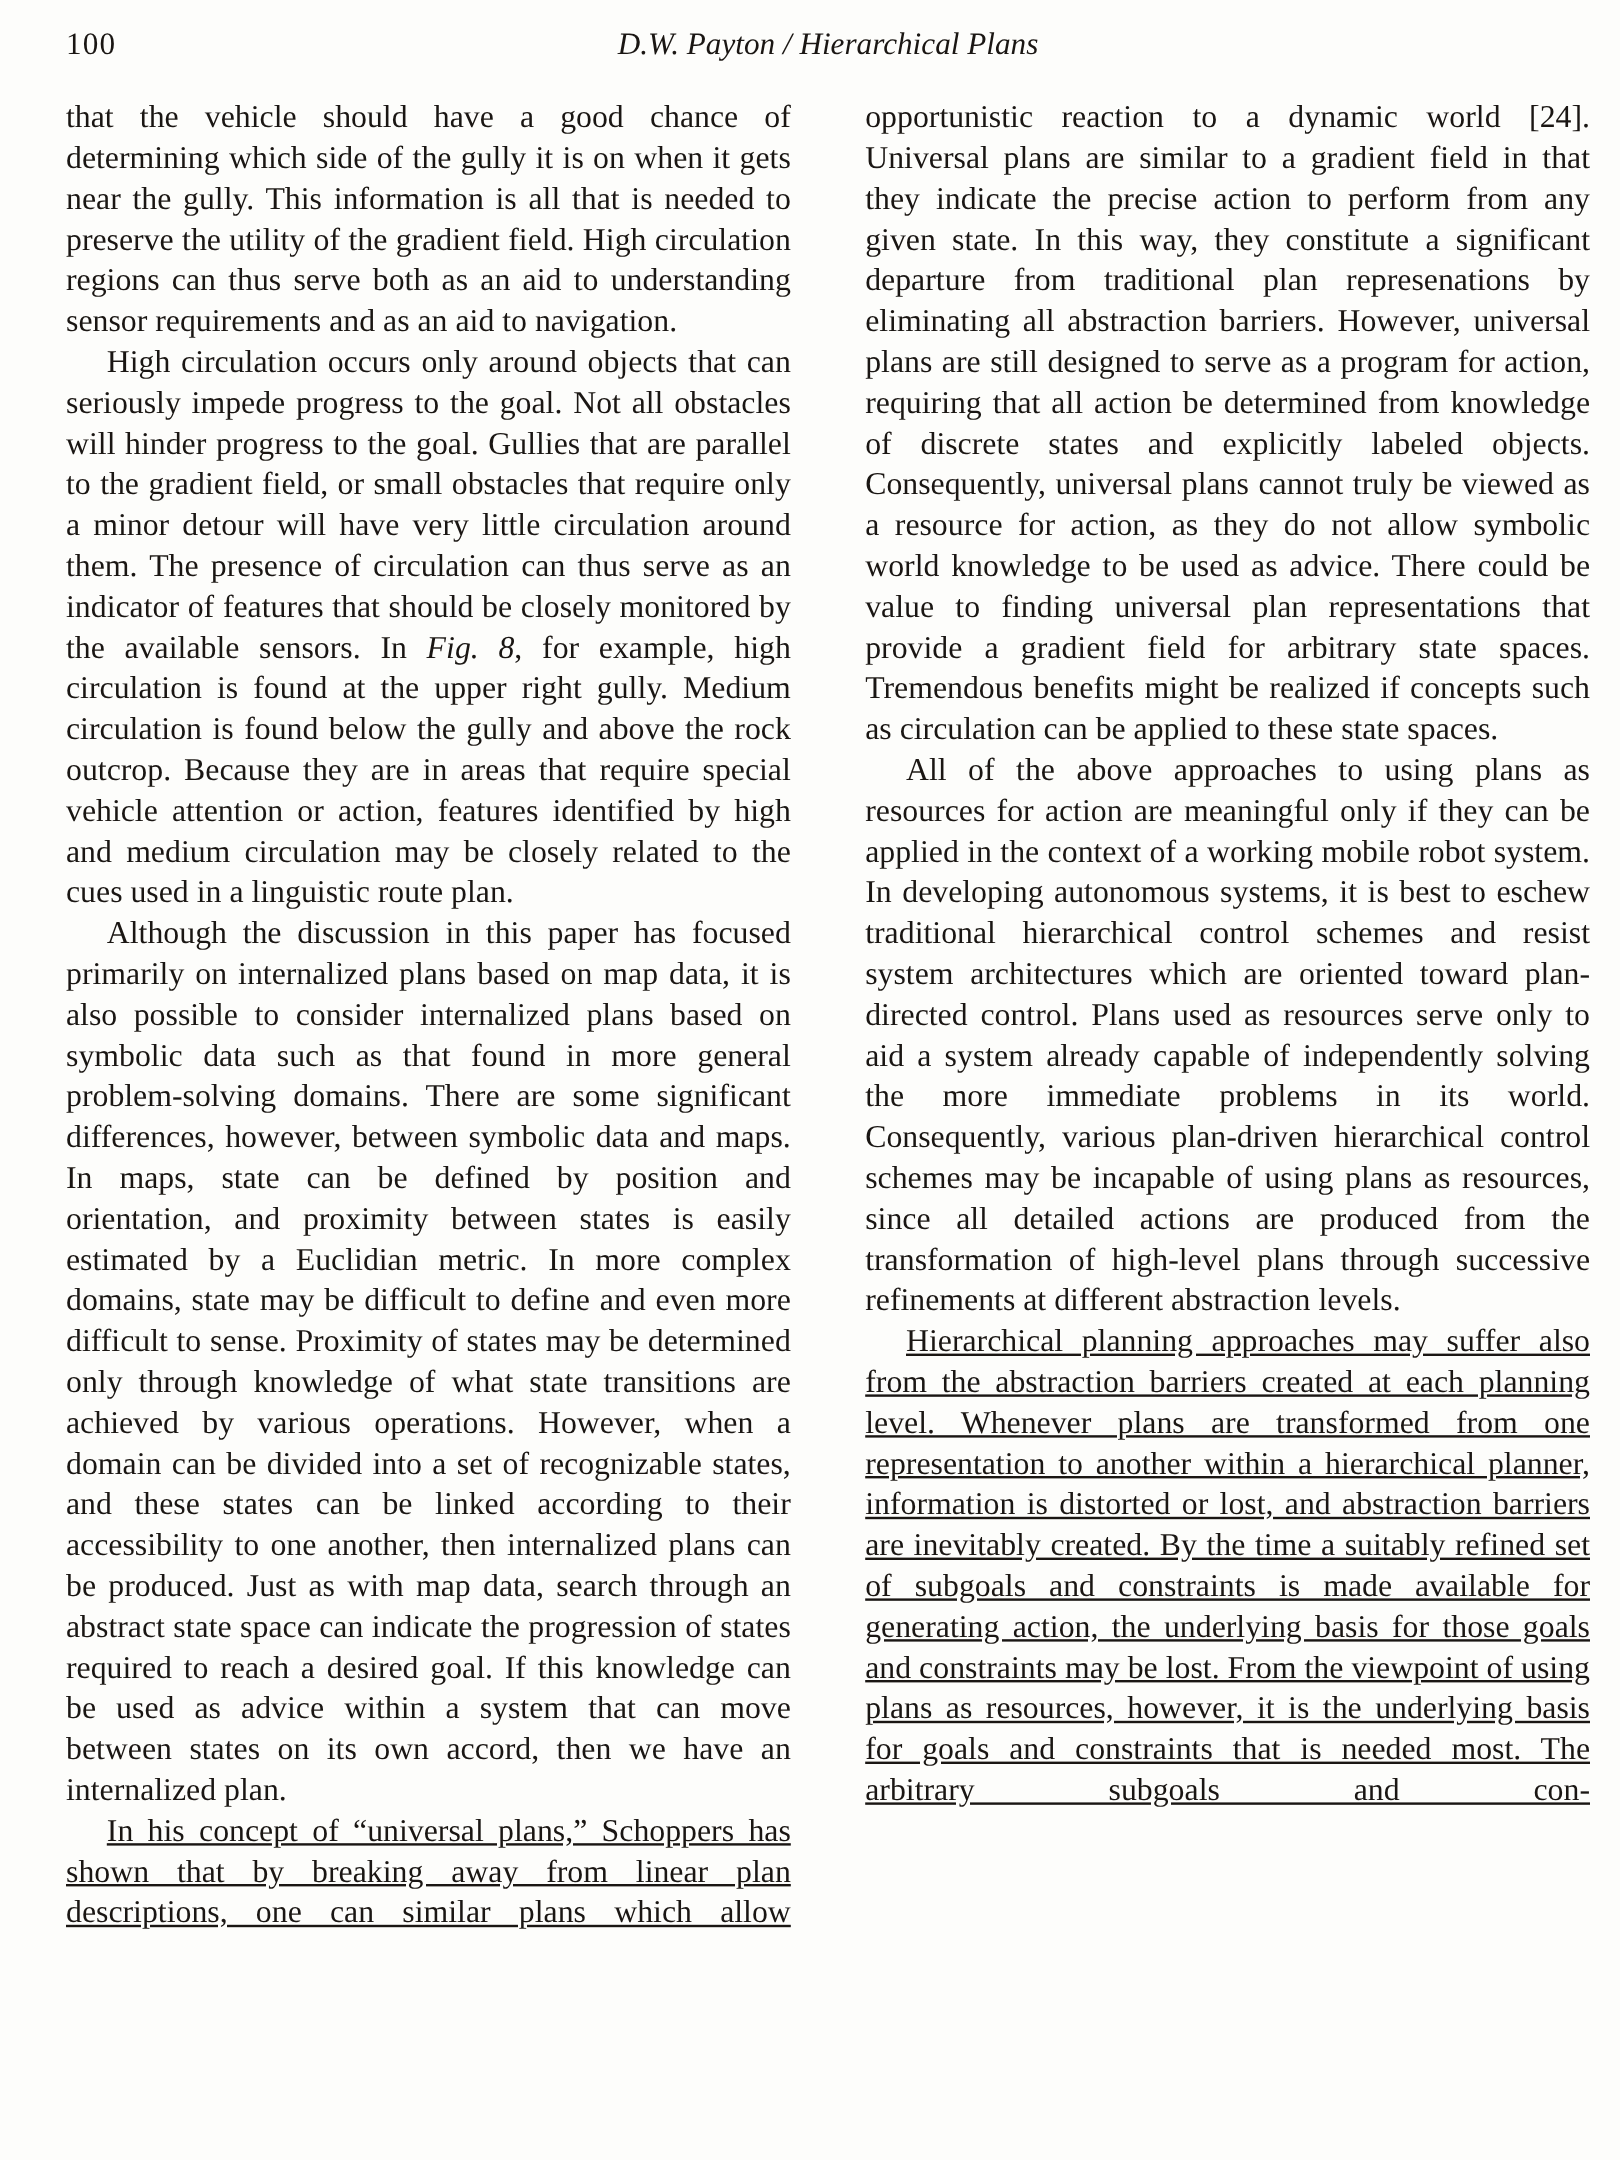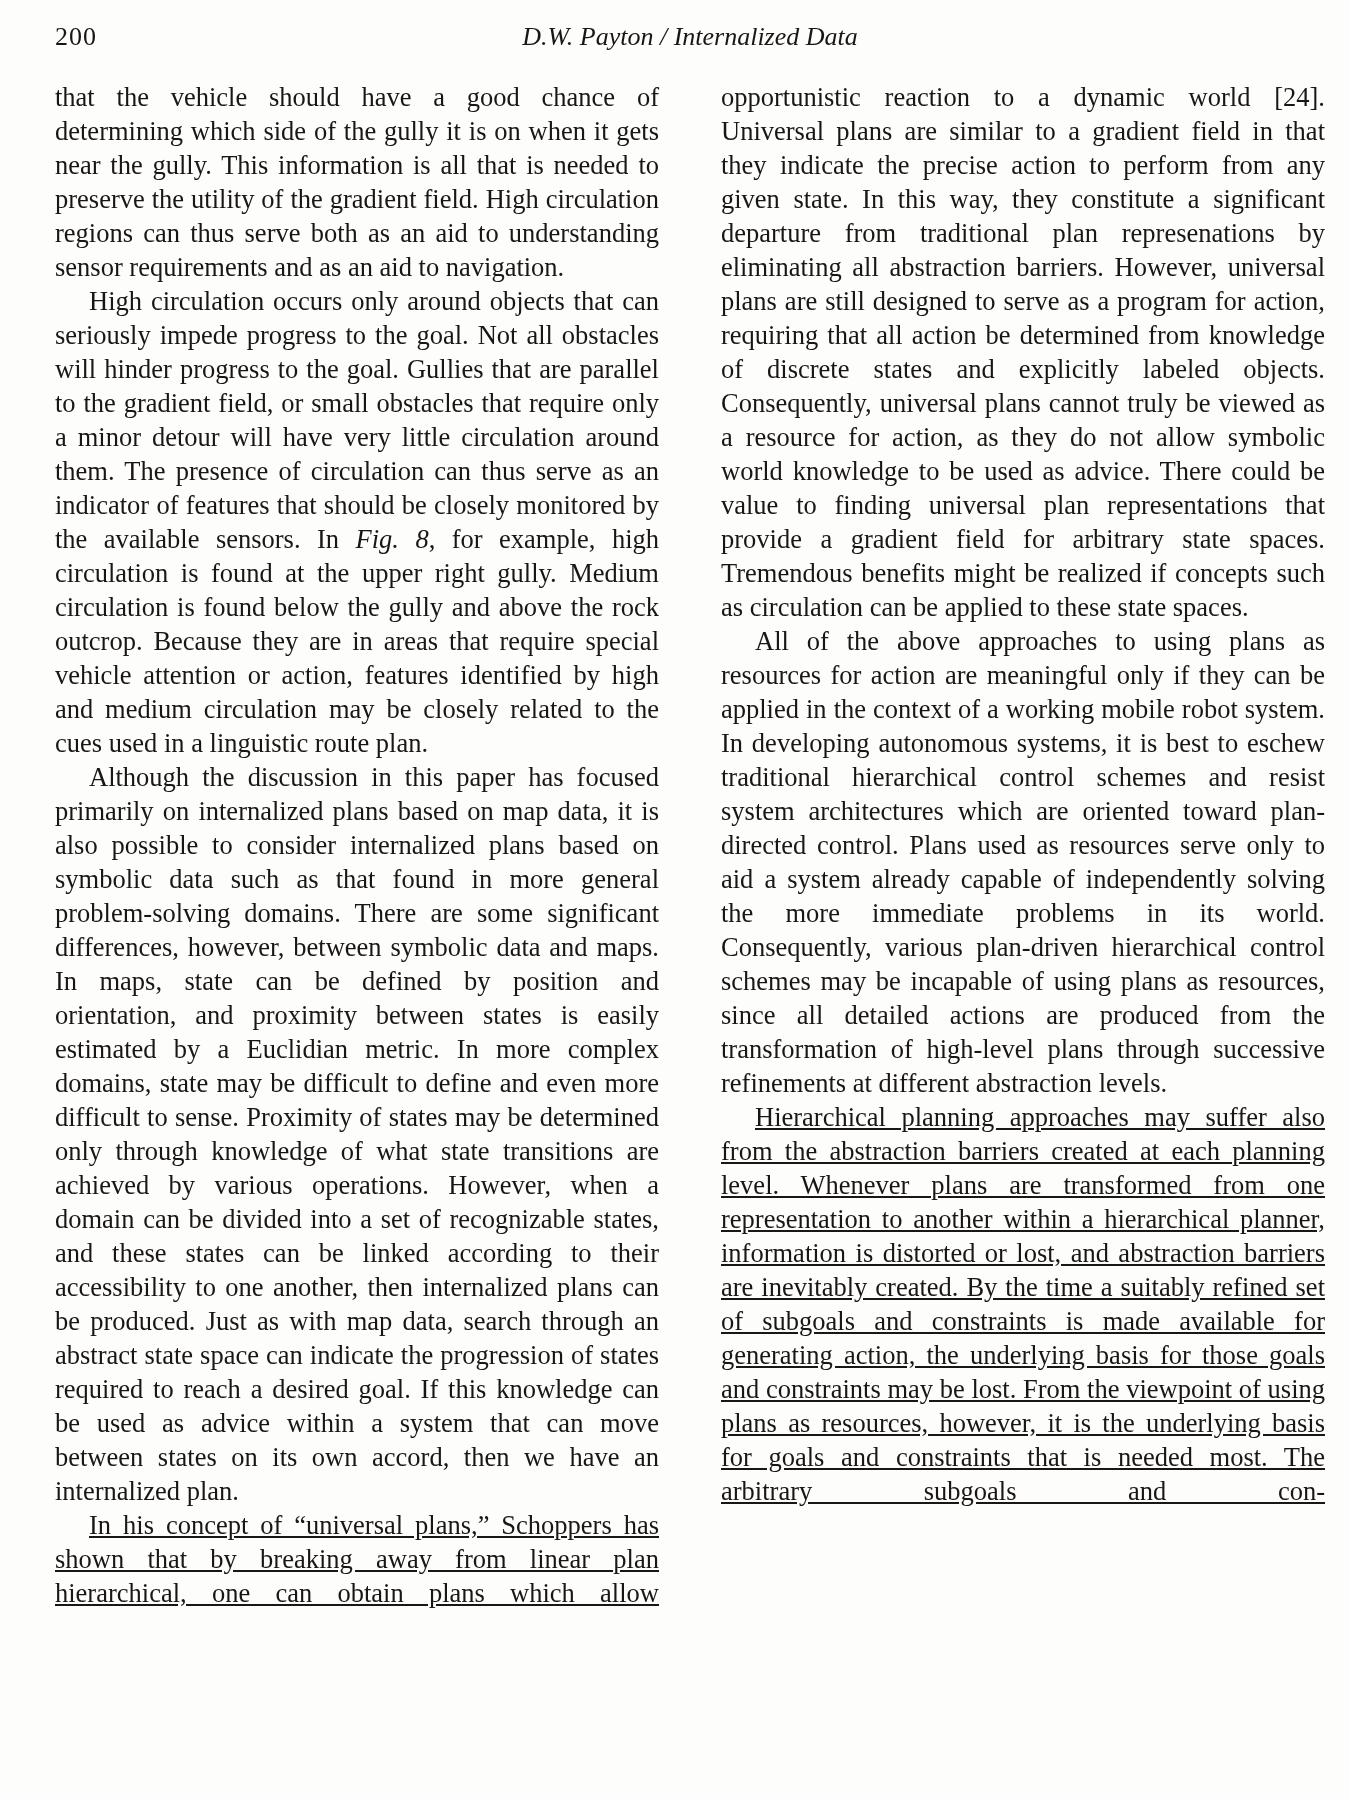--- a/index.html
+++ b/index.html
@@ -71,7 +71,7 @@
 <div class="page">
 
   <div class="running-header">
-    <span class="pageno">200</span>
+    <span class="pageno">100</span>
     <span class="runhead">D.W. Payton / Internalized Data</span>
   </div>
 

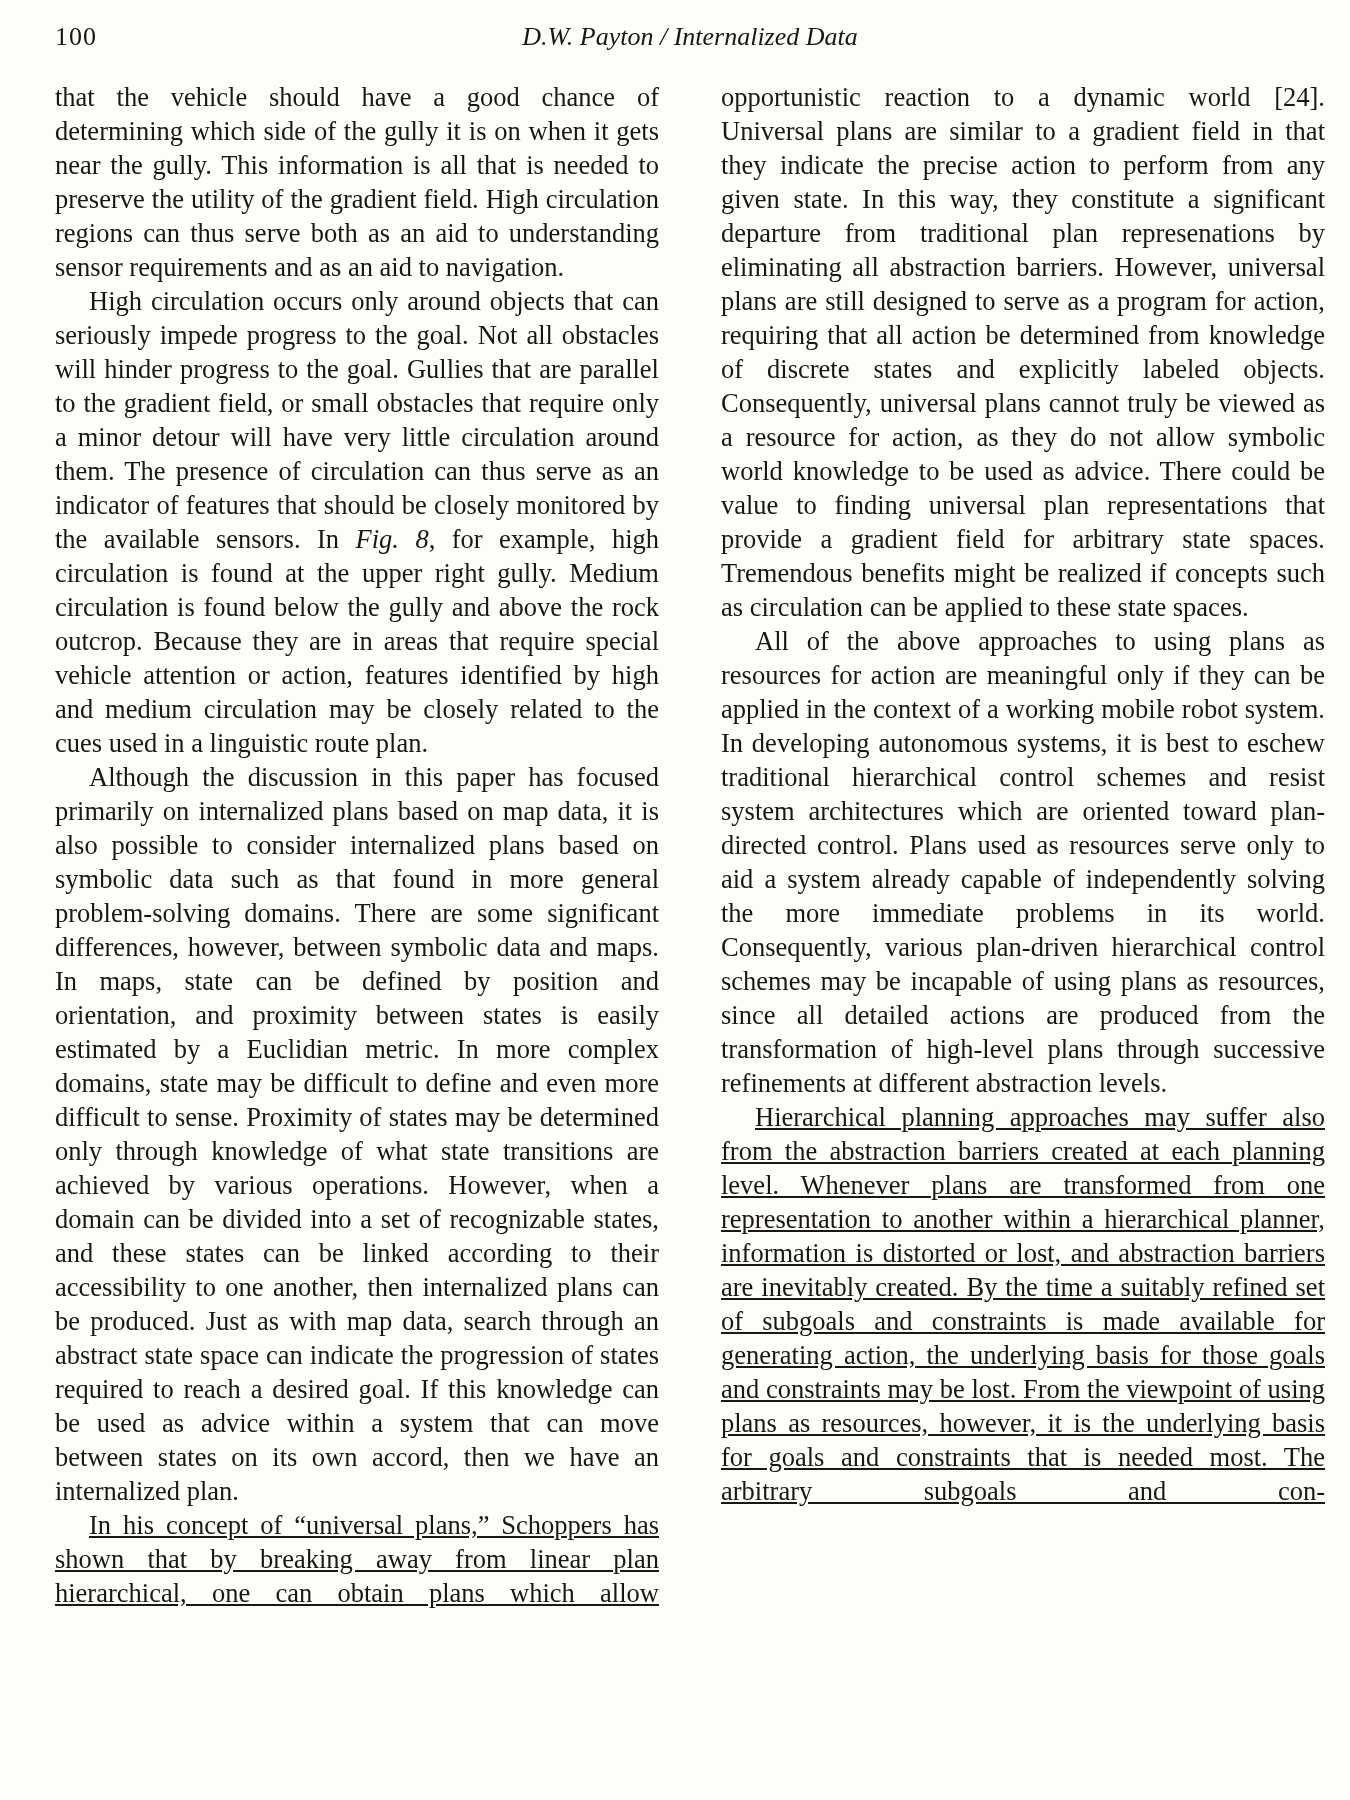--- a/index.html
+++ b/index.html
@@ -72,7 +72,7 @@
 
   <div class="running-header">
     <span class="pageno">100</span>
-    <span class="runhead">D.W. Payton / Internalized Data</span>
+    <span class="runhead">D.W. Payton / Hierarchical Plans</span>
   </div>
 
   <div class="columns">

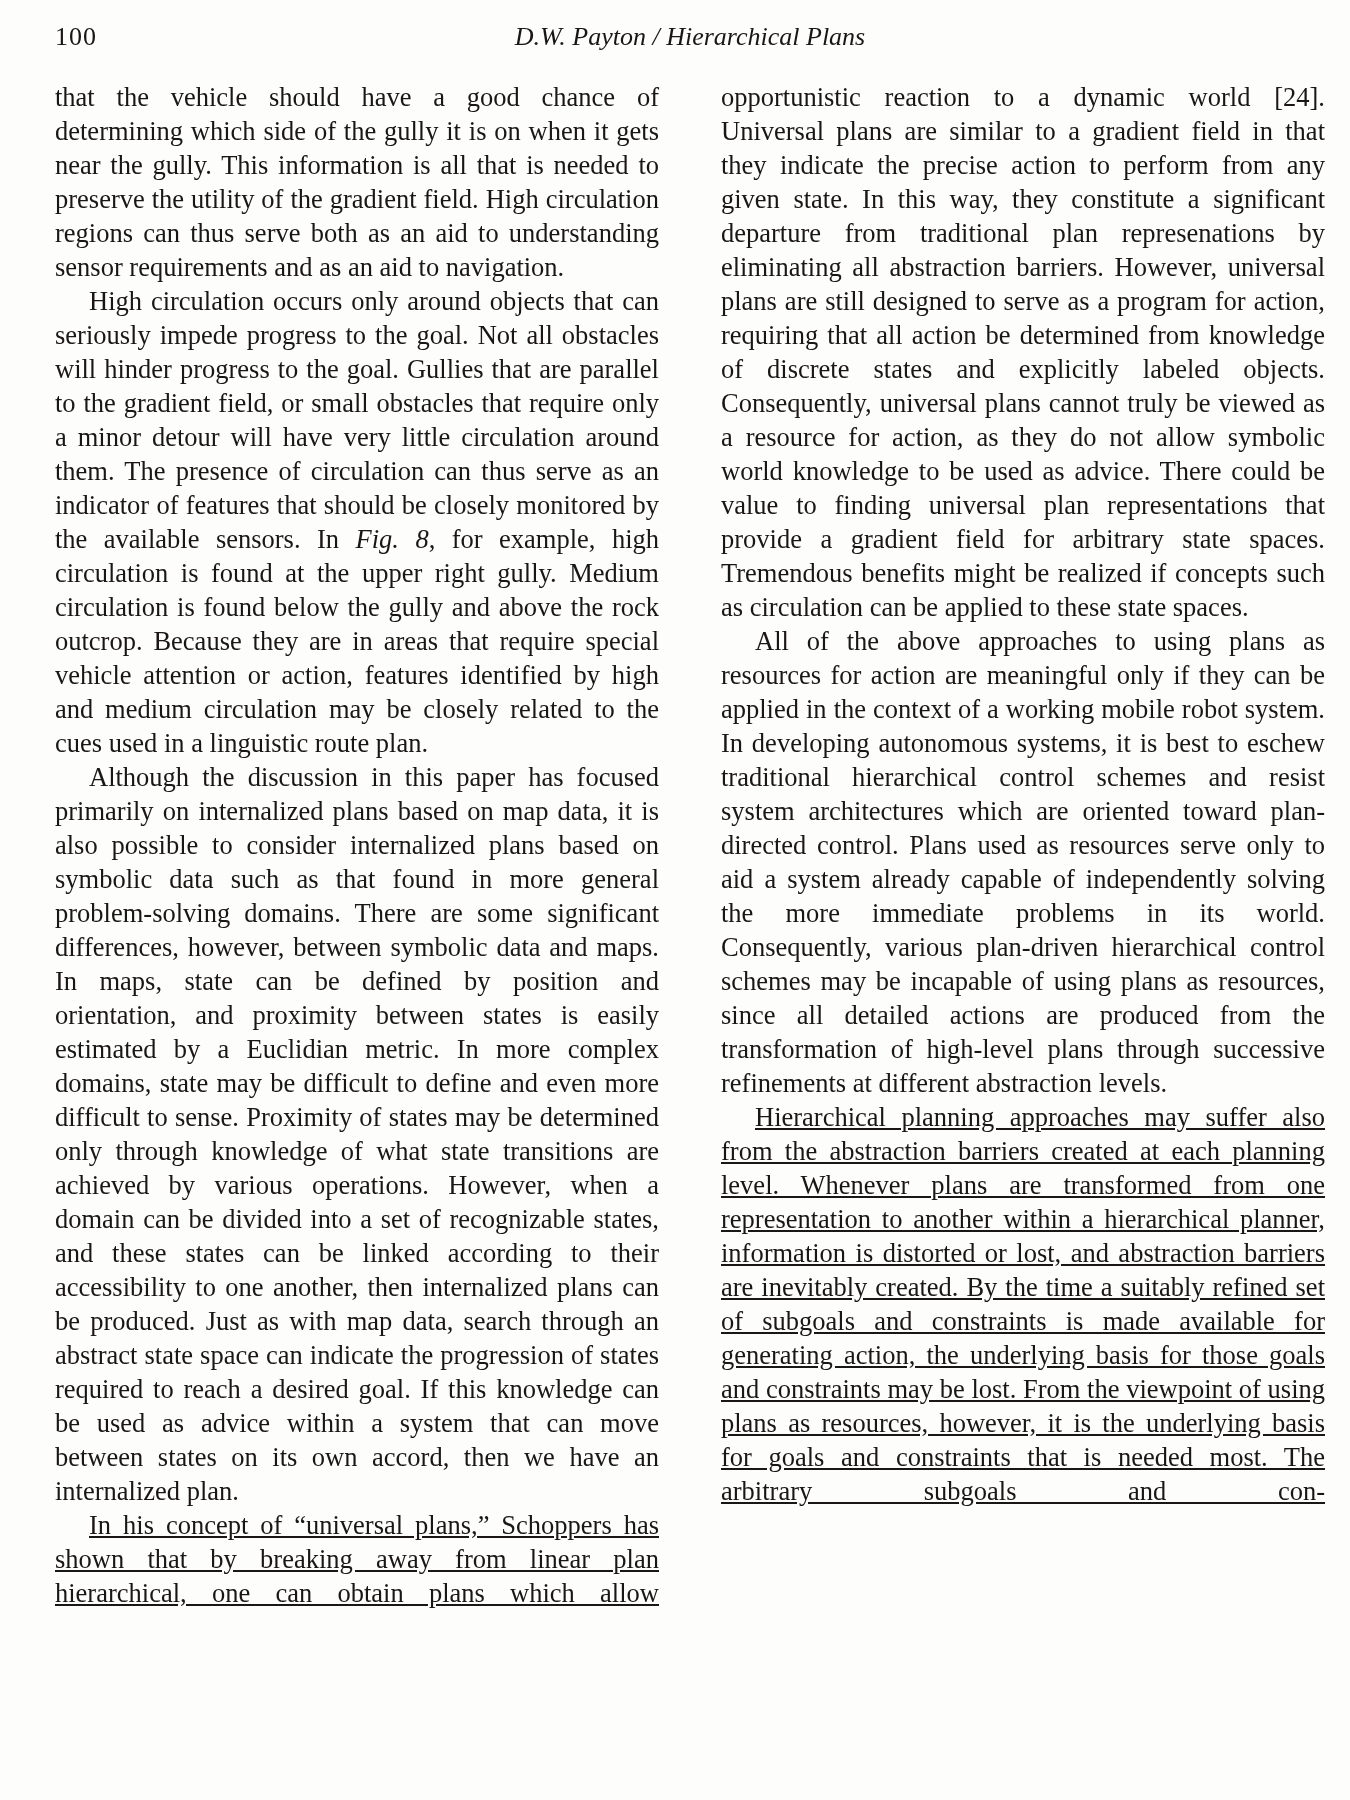--- a/index.html
+++ b/index.html
@@ -81,7 +81,7 @@
       <p class="noindent">that the vehicle should have a good chance of determining which side of the gully it is on when it gets near the gully. This information is all that is needed to preserve the utility of the gradient field. High circulation regions can thus serve both as an aid to understanding sensor requirements and as an aid to navigation.</p>
       <p><span>High circulation occurs only around objects that can seriously impede progress to the goal. Not all obstacles will hinder progress to the goal. Gullies that are parallel to the gradient field, or small obstacles that require only a minor detour will have very little circulation around them. The presence of circulation can thus serve as an indicator of features that should be closely monitored by the available sensors. In </span><span class="figref">Fig. 8</span><span>, for example, high circulation is found at the upper right gully. Medium circulation is found below the gully and above the rock outcrop. Because they are in areas that require special vehicle attention or action, features identified by high and medium circulation may be closely related to the cues used in a linguistic route plan.</span></p>
       <p>Although the discussion in this paper has focused primarily on internalized plans based on map data, it is also possible to consider internalized plans based on symbolic data such as that found in more general problem-solving domains. There are some significant differences, however, between symbolic data and maps. In maps, state can be defined by position and orientation, and proximity between states is easily estimated by a Euclidian metric. In more complex domains, state may be difficult to define and even more difficult to sense. Proximity of states may be determined only through knowledge of what state transitions are achieved by various operations. However, when a domain can be divided into a set of recognizable states, and these states can be linked according to their accessibility to one another, then internalized plans can be produced. Just as with map data, search through an abstract state space can indicate the progression of states required to reach a desired goal. If this knowledge can be used as advice within a system that can move between states on its own accord, then we have an internalized plan.</p>
-      <p class="runover">In his concept of “universal plans,” Schoppers has shown that by breaking away from linear plan hierarchical, one can obtain plans which allow</p>
+      <p class="runover">In his concept of “universal plans,” Schoppers has shown that by breaking away from linear plan descriptions, one can similar plans which allow</p>
     </div>
 
     <div class="col">

